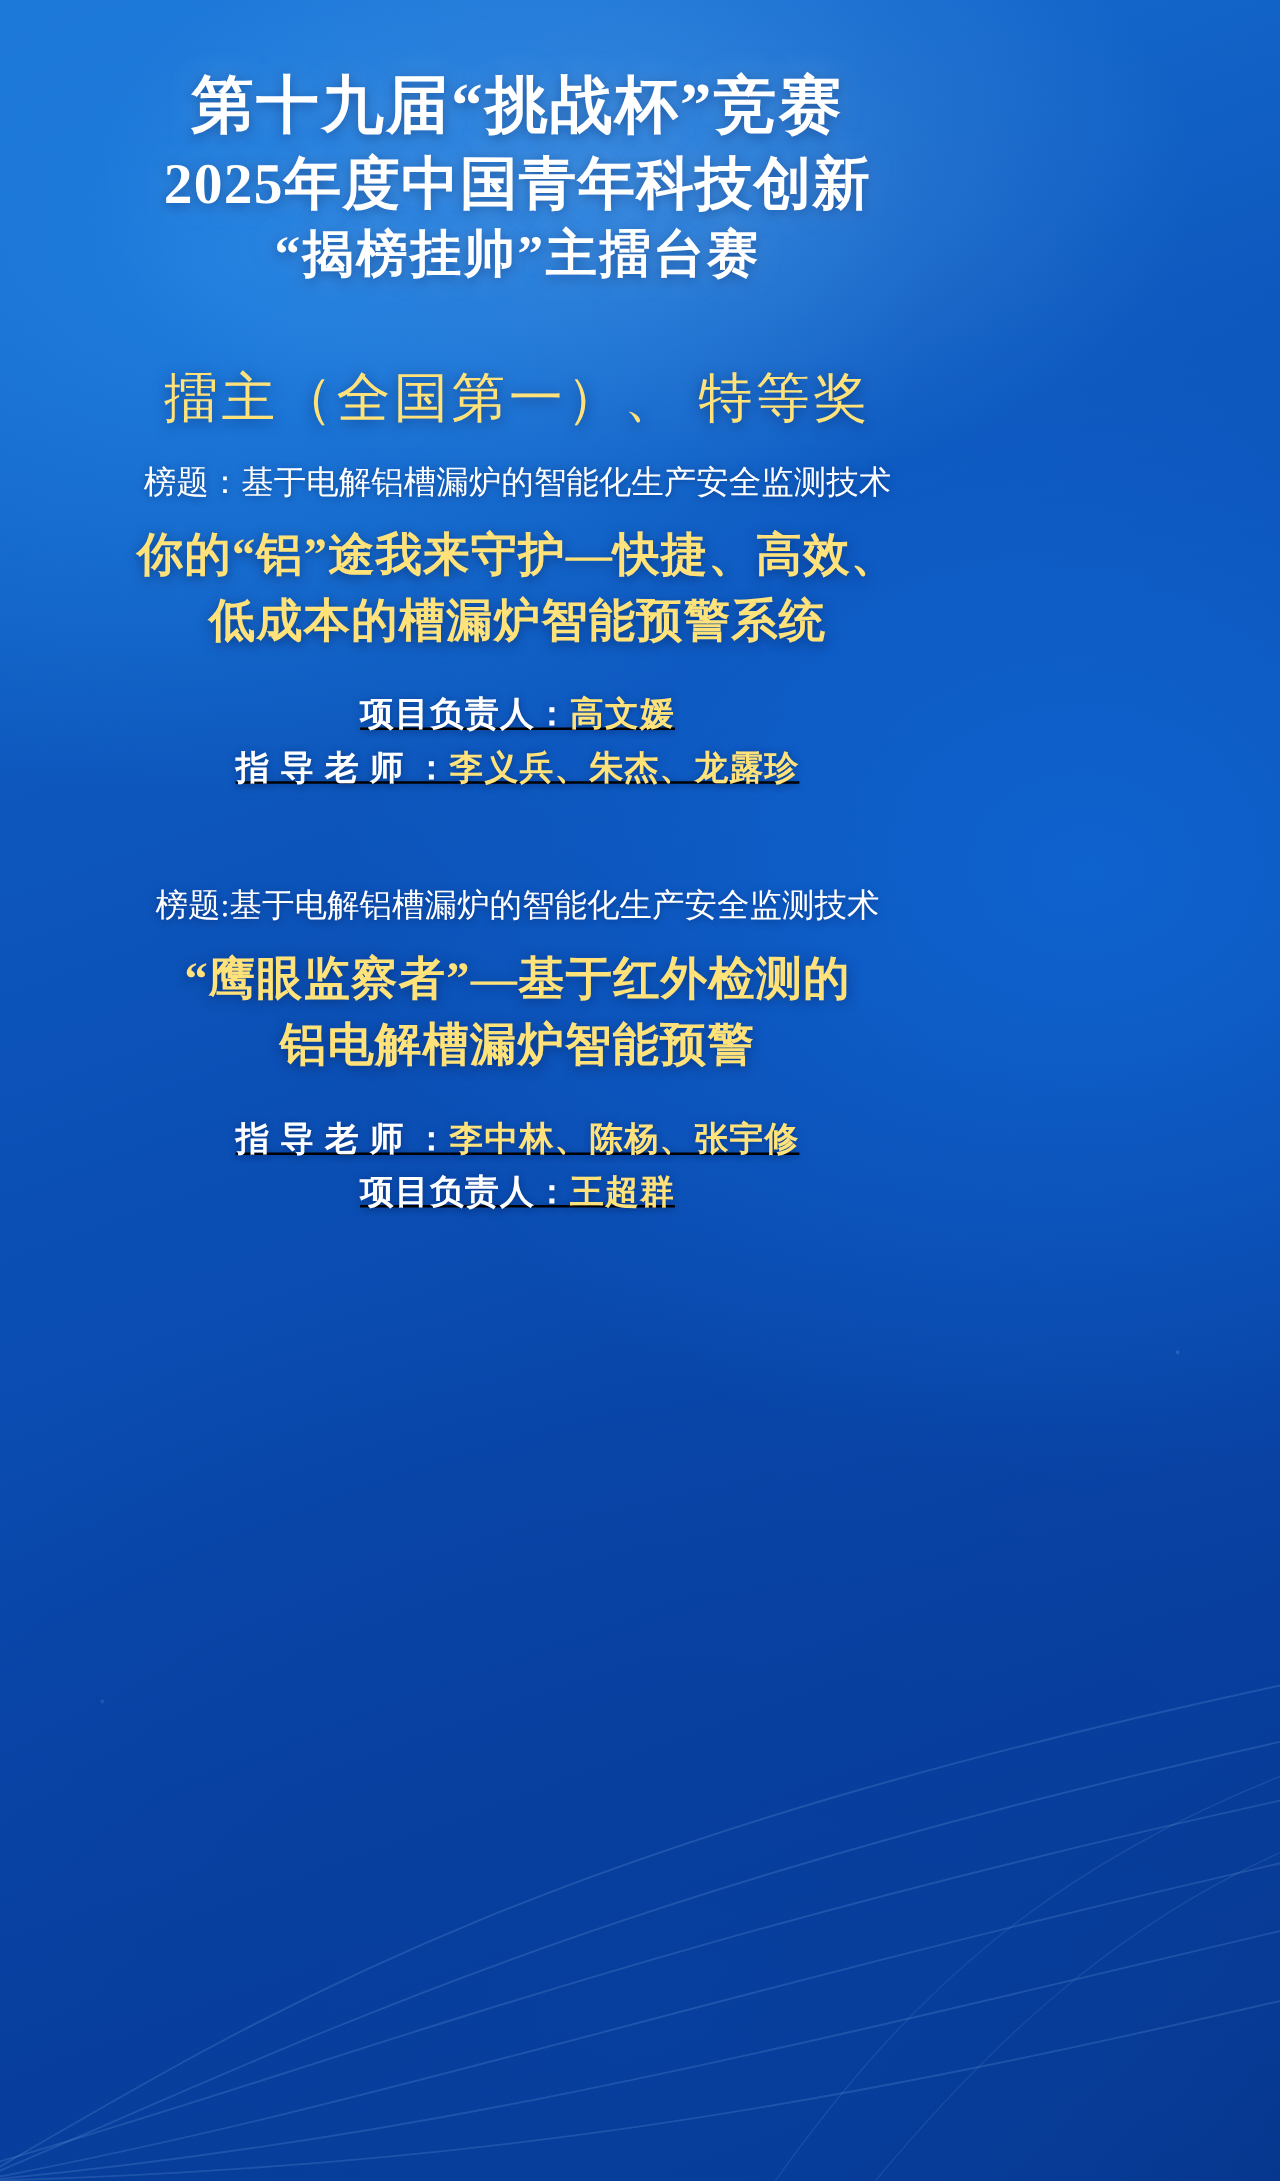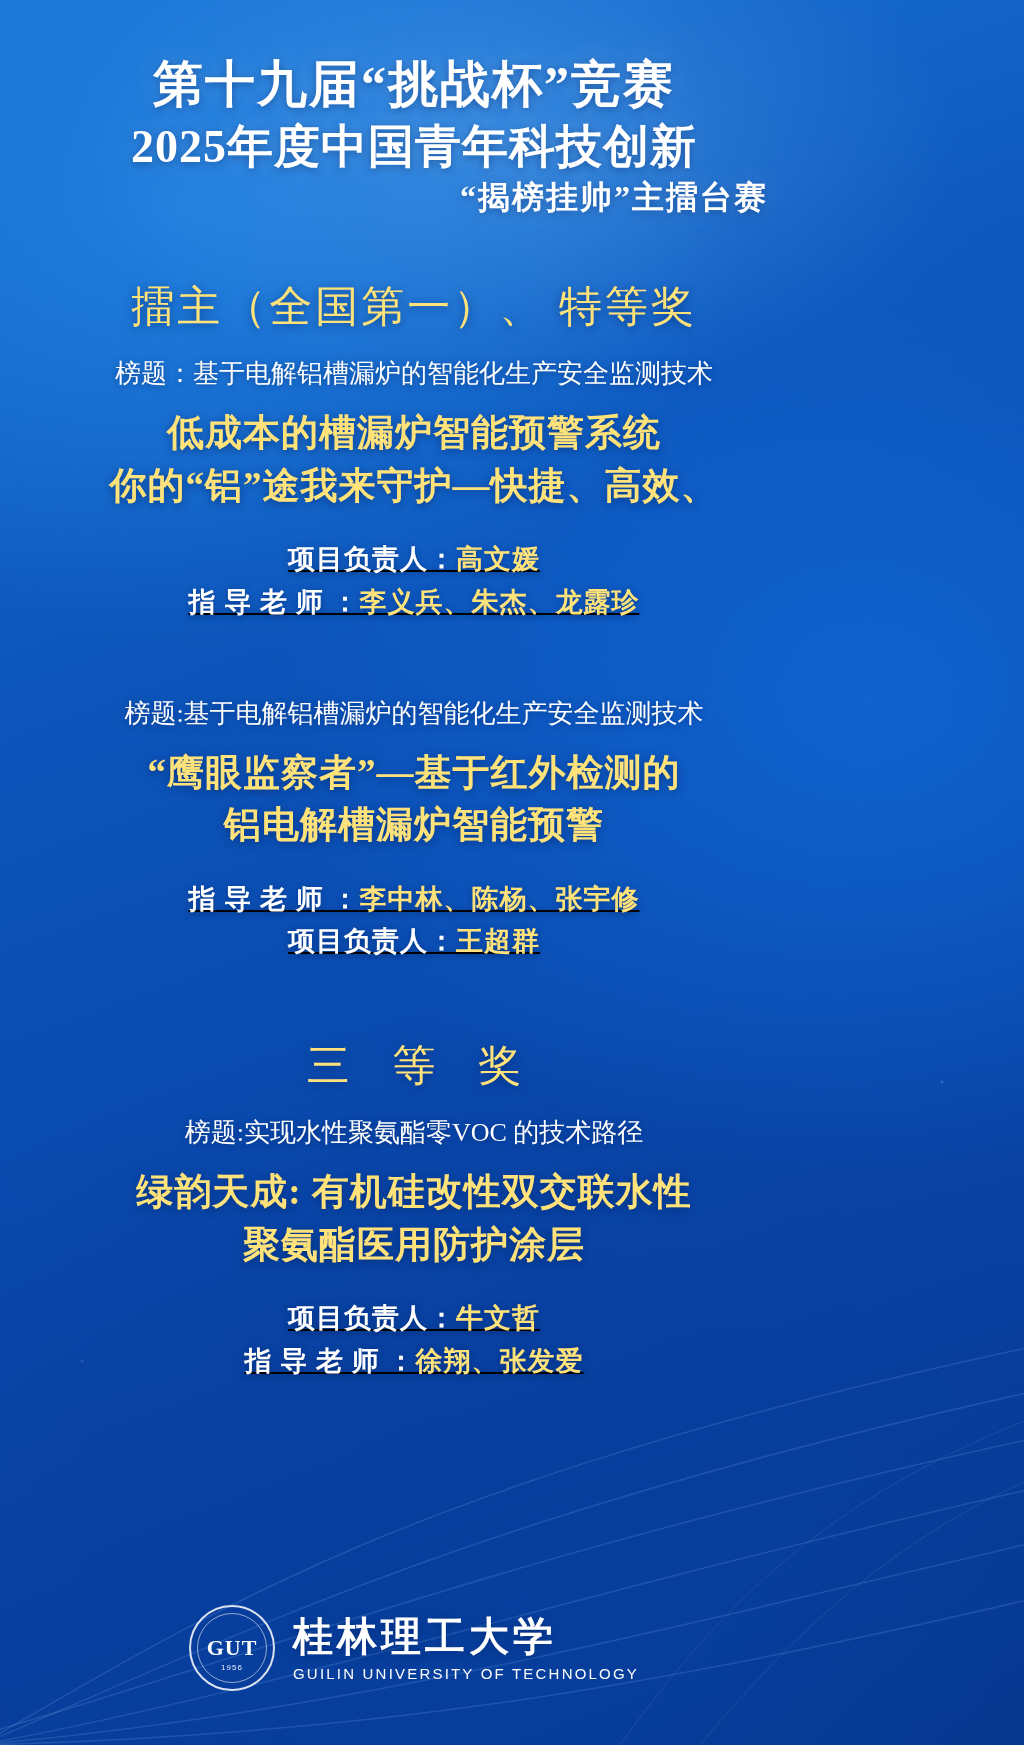--- a/index.html
+++ b/index.html
@@ -53,7 +53,7 @@
   }
   .t1 { font-size:50px; }
   .t2 { font-size:46px; letter-spacing:1px; }
-  .t3 { font-size:32px;text-align:right; }
+  .t3 { font-size:41px; }
 
   
   .section { margin-top:46px; }

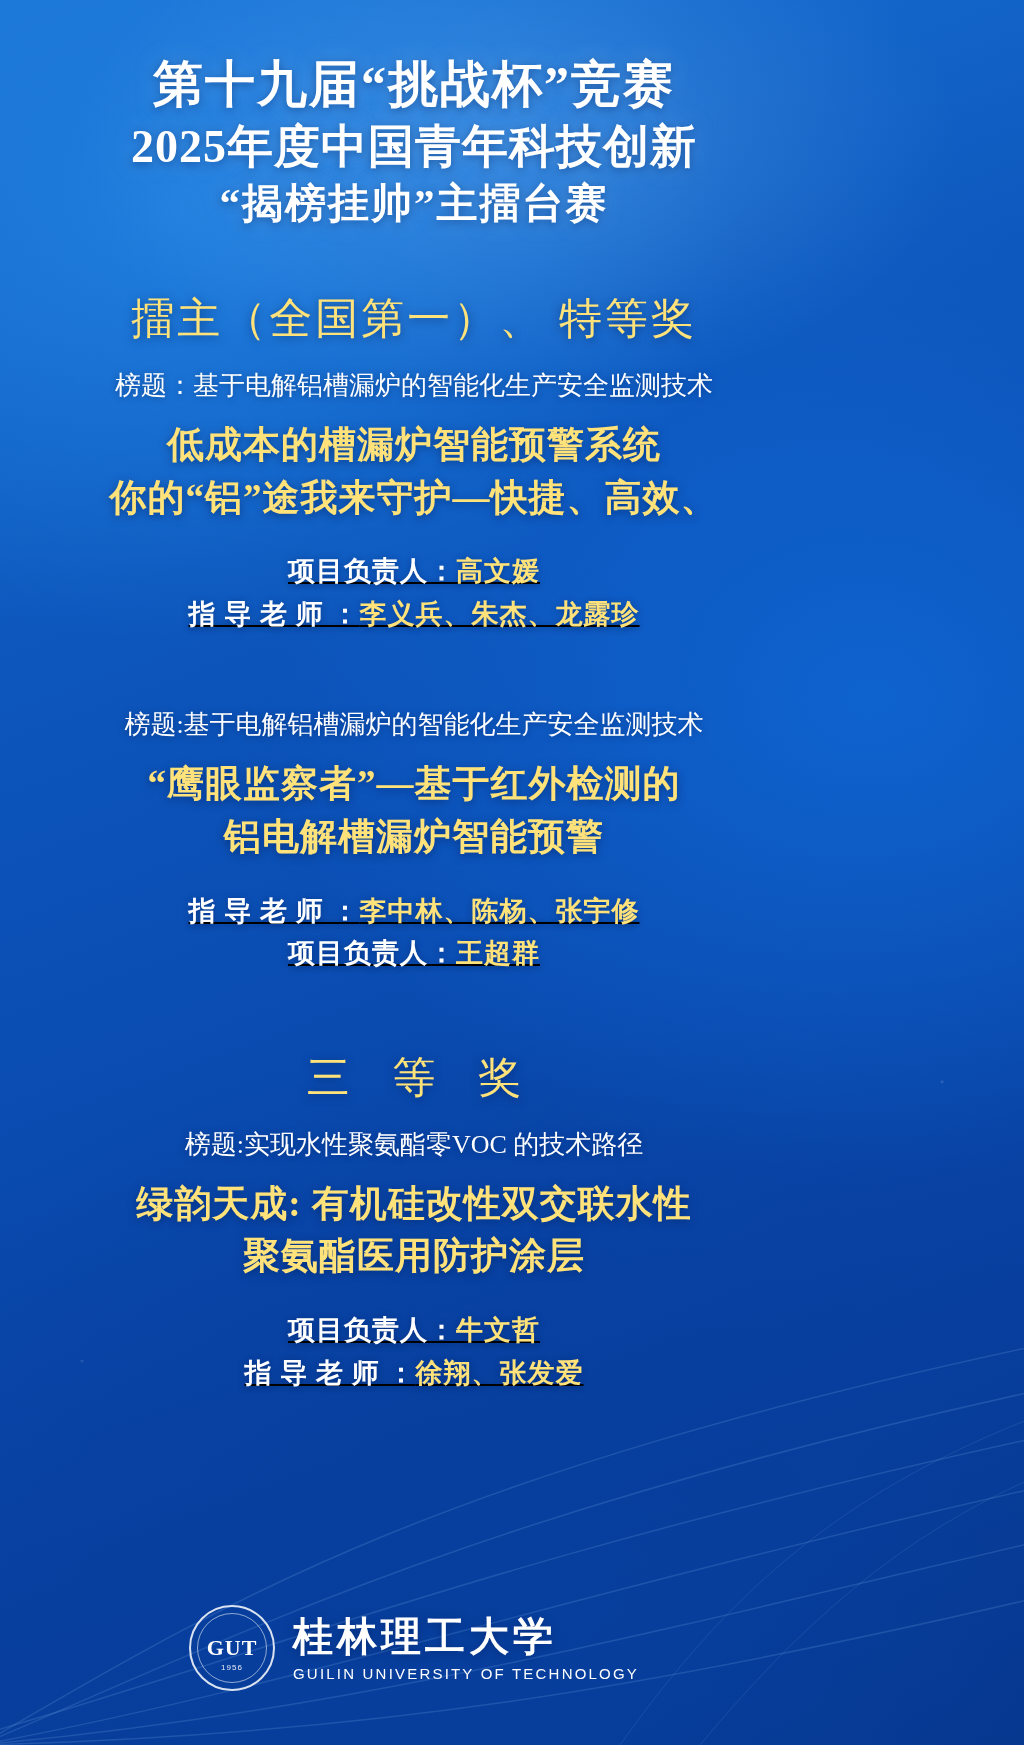--- a/index.html
+++ b/index.html
@@ -170,8 +170,8 @@
     <div class="award-name">擂主（全国第一）、 特等奖</div>
     <div class="topic">榜题：基于电解铝槽漏炉的智能化生产安全监测技术</div>
     <div class="project">
+      <div>你的“铝”途我来守护—快捷、高效、</div>
       <div>低成本的槽漏炉智能预警系统</div>
-      <div>你的“铝”途我来守护—快捷、高效、</div>
     </div>
     <div class="people">
       <div class="person-row">

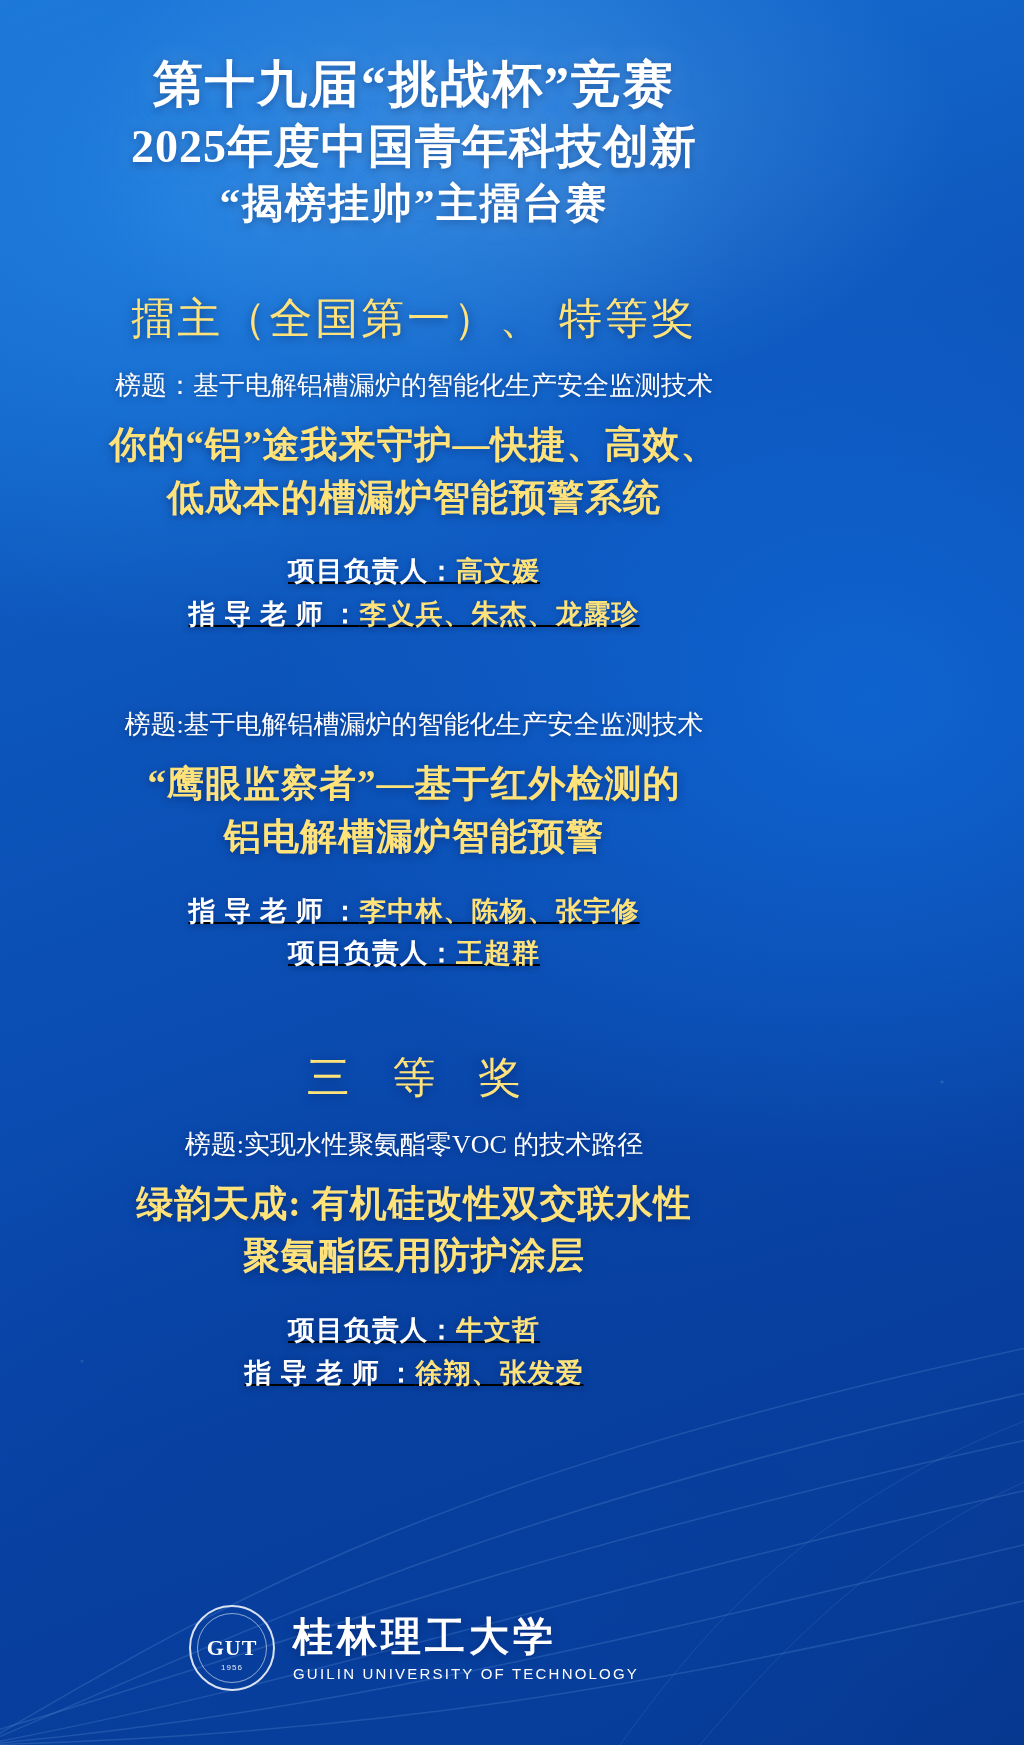--- a/index.html
+++ b/index.html
@@ -199,22 +199,6 @@
     </div>
   </div>
 
-  <div class="section s3">
-    <div class="award-name spaced">三 等 奖</div>
-    <div class="topic">榜题:实现水性聚氨酯零VOC 的技术路径</div>
-    <div class="project">
-      <div>绿韵天成: 有机硅改性双交联水性</div>
-      <div>聚氨酯医用防护涂层</div>
-    </div>
-    <div class="people">
-      <div class="person-row">
-        <span class="lab">项目负责人：</span><span>牛文哲</span>
-      </div>
-      <div class="person-row">
-        <span class="lab">指 导 老 师 ：</span><span>徐翔、张发爱</span>
-      </div>
-    </div>
-  </div>
 
   <div class="footer">
     <div class="seal">

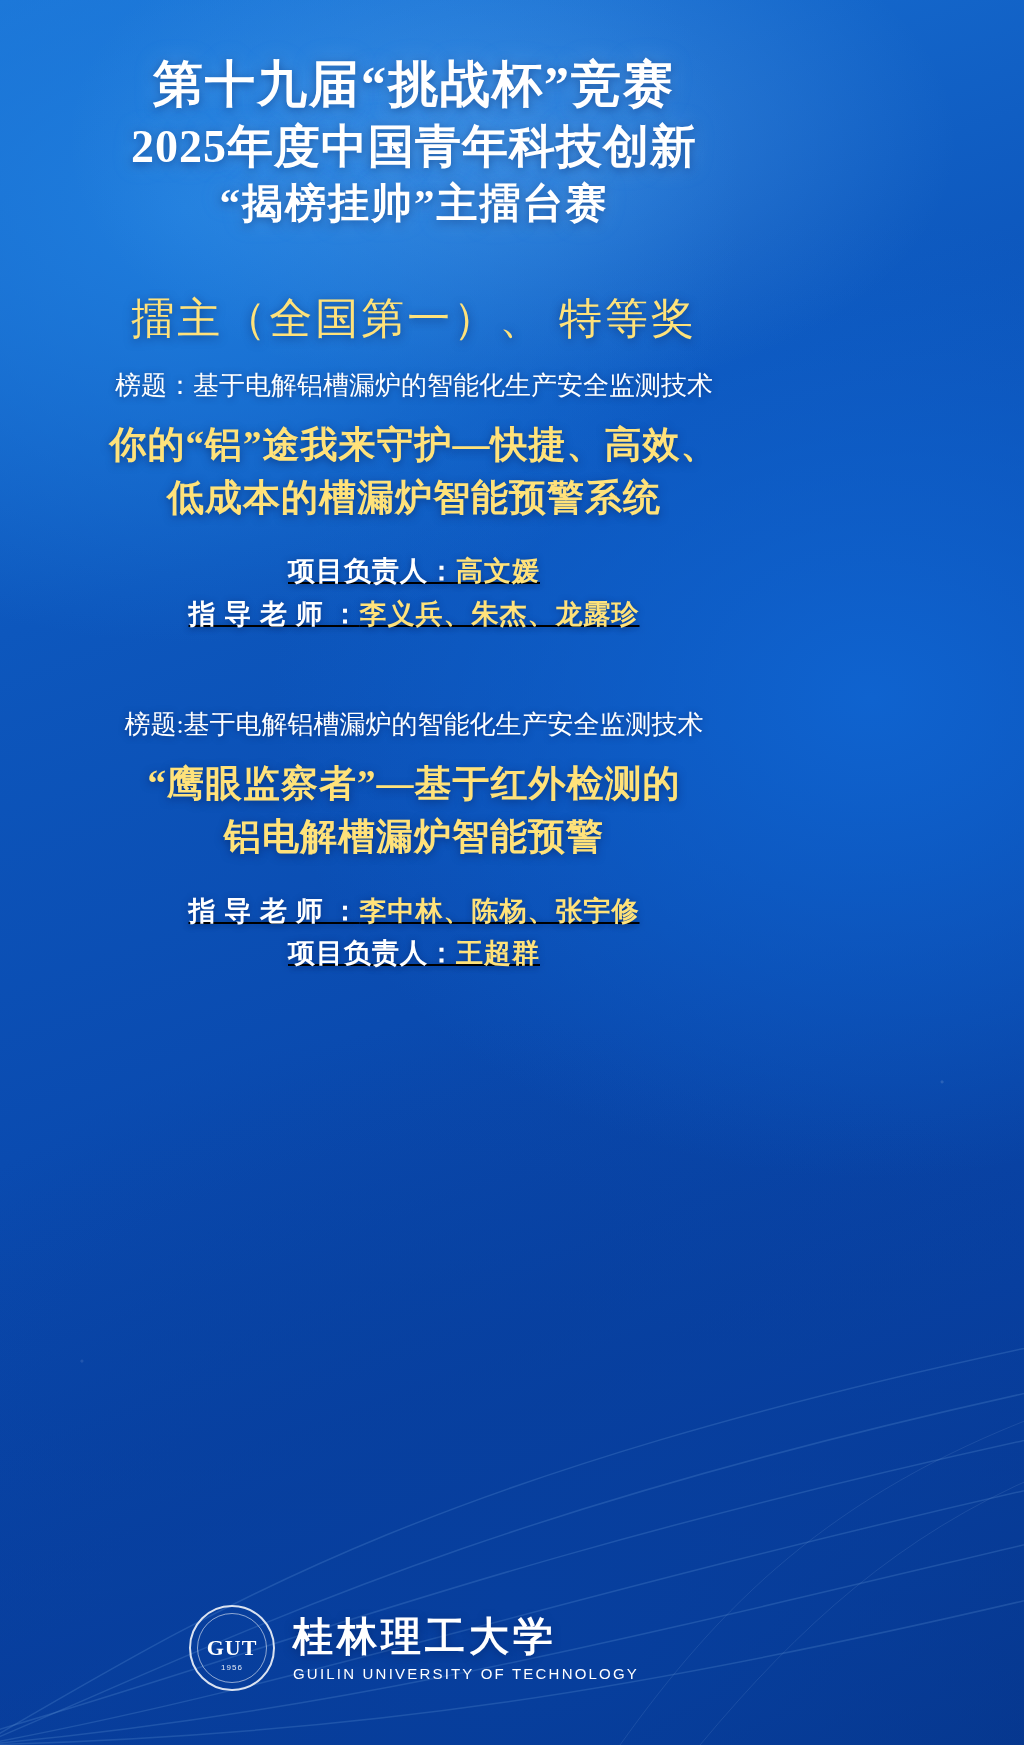--- a/index.html
+++ b/index.html
@@ -200,16 +200,6 @@
   </div>
 
 
-  <div class="footer">
-    <div class="seal">
-      <span class="seal-mark">GUT</span>
-      <span class="seal-year">1956</span>
-    </div>
-    <div class="uni">
-      <div class="uni-cn">桂林理工大学</div>
-      <div class="uni-en">GUILIN UNIVERSITY OF TECHNOLOGY</div>
-    </div>
-  </div>
 
 </div>
 

